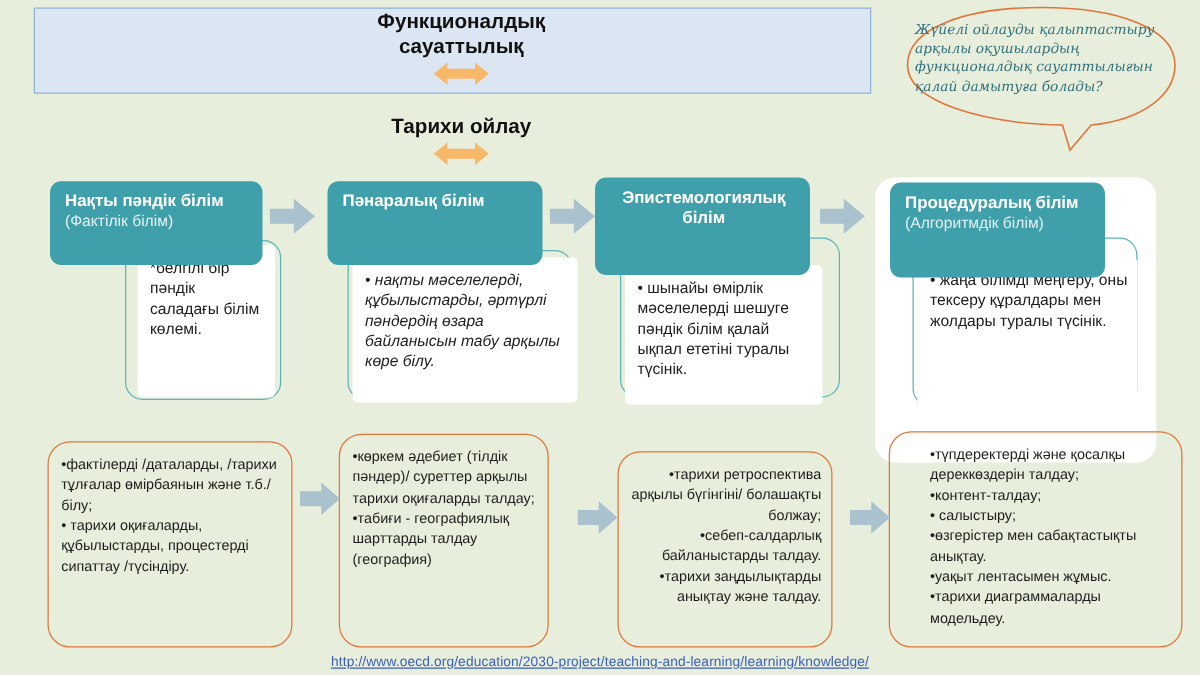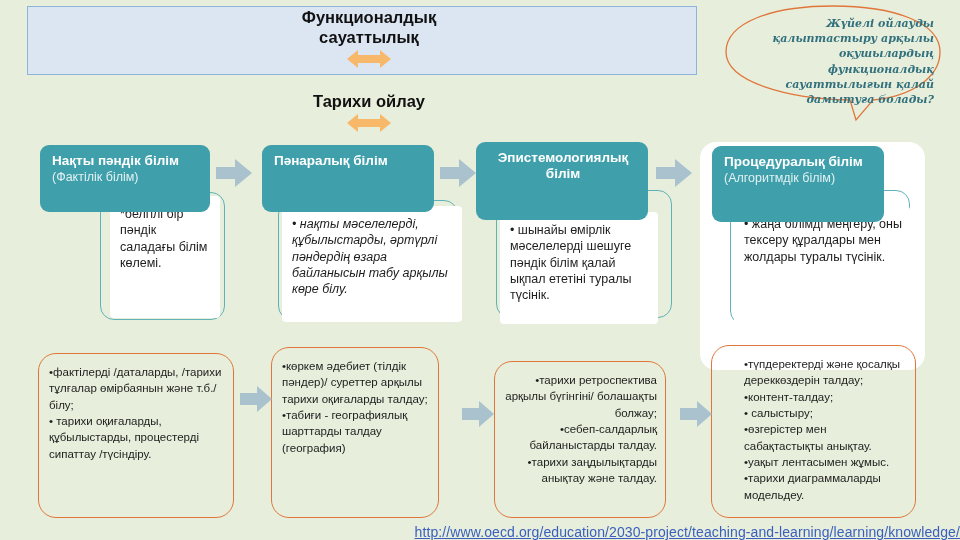--- a/index.html
+++ b/index.html
@@ -60,10 +60,10 @@
     position: absolute;
     left: 14px; top: 12px;
     width: 202px;
-    text-align: right;
+    text-align: left;
     font-family: "DejaVu Serif", serif;
     font-style: italic;
-    font-weight: bold;
+    font-weight: normal;
     font-size: 11px;
     line-height: 1.38;
     color: #31707d;

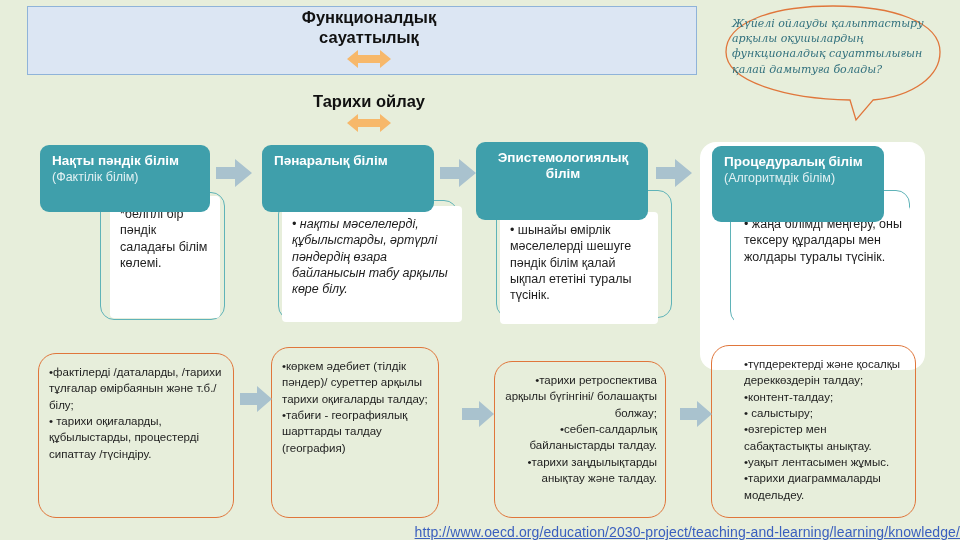--- a/index.html
+++ b/index.html
@@ -267,7 +267,7 @@
   </svg>
 </div>
 
-<div class="orange-card" style="left:711px; top:345px; width:205px; height:173px;padding-left:32px;">
+<div class="orange-card" style="left:711px; top:345px; width:235px; height:173px;padding-left:32px;">
   <span class="li">•түпдеректерді және қосалқы дереккөздерін талдау;
 •контент-талдау;
 • салыстыру;

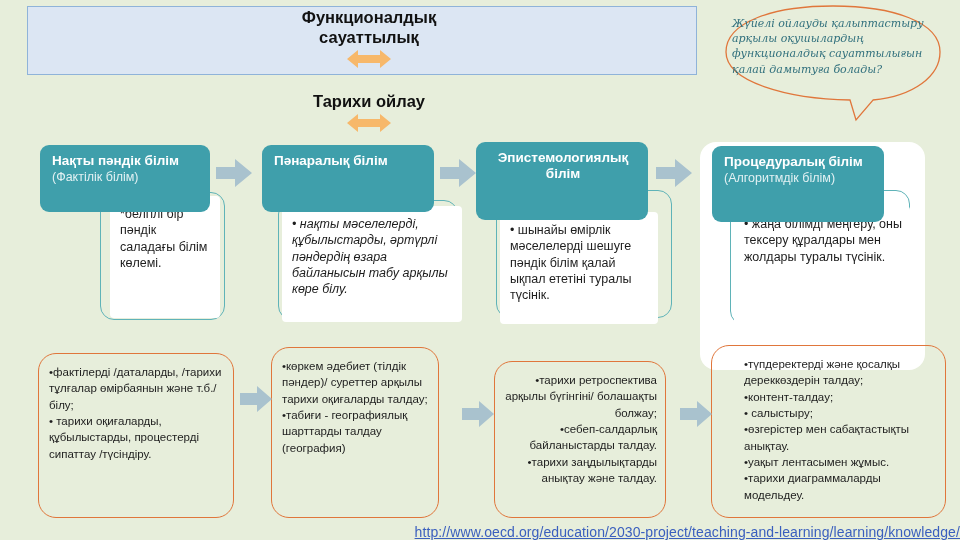--- a/index.html
+++ b/index.html
@@ -138,8 +138,8 @@
     position: absolute;
     left: 0; top: 524px;
     width: 960px;
-    text-align: right;
-    font-size: 14px;
+    text-align: center;
+    font-size: 11px;
     color: #3a5fbe;
     text-decoration: underline;
     z-index: 9;

